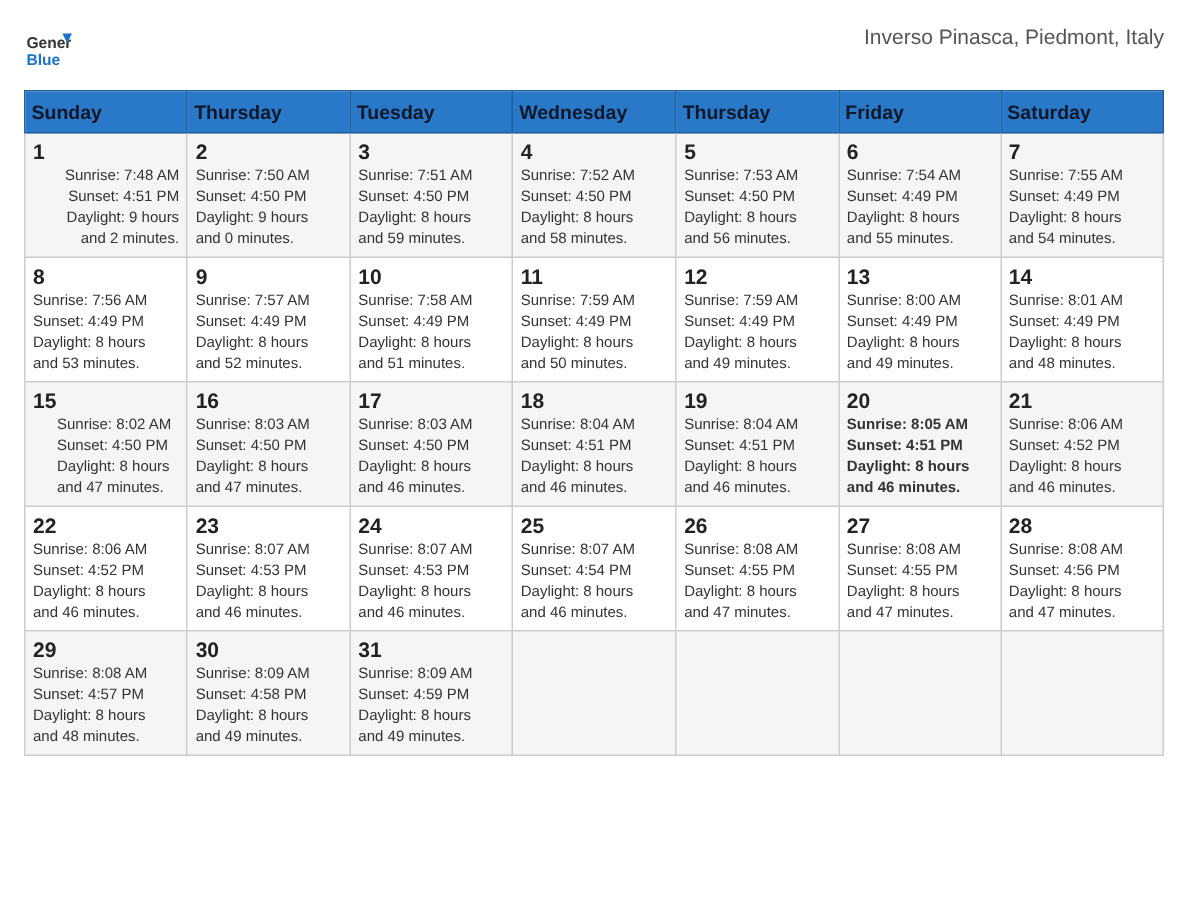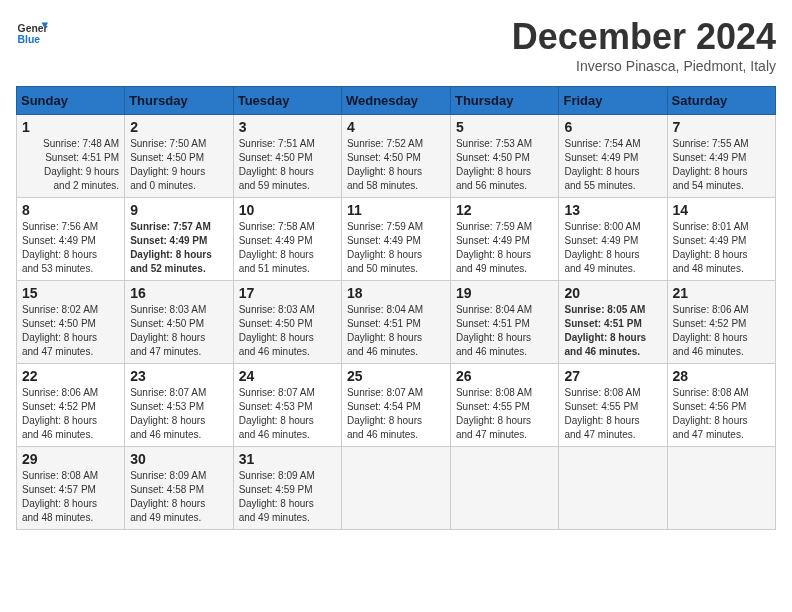--- a/index.html
+++ b/index.html
@@ -92,7 +92,6 @@
     </svg>
   </div>
   <div class="title-section">
-    <div class="calendar-title">December 2024</div>
     <div class="calendar-subtitle">Inverso Pinasca, Piedmont, Italy</div>
   </div>
 </div>

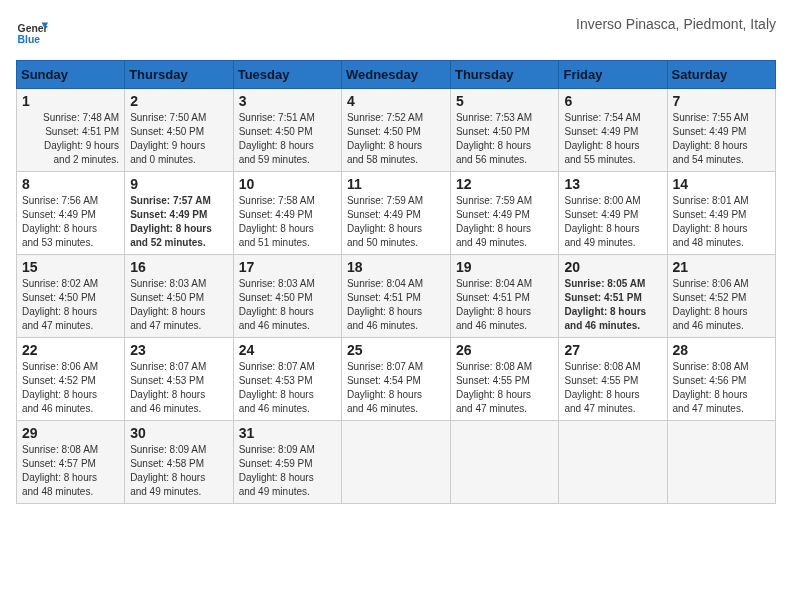--- a/index.html
+++ b/index.html
@@ -170,7 +170,7 @@
         </td>
         <td>
           <span class="day-num">9</span>
-          <div class="day-detail" style="white-space: pre-line; font-weight: bold;">Sunrise: 7:57 AM
+          <div class="day-detail" style="white-space: pre-line;">Sunrise: 7:57 AM
 Sunset: 4:49 PM
 Daylight: 8 hours
 and 52 minutes.</div>

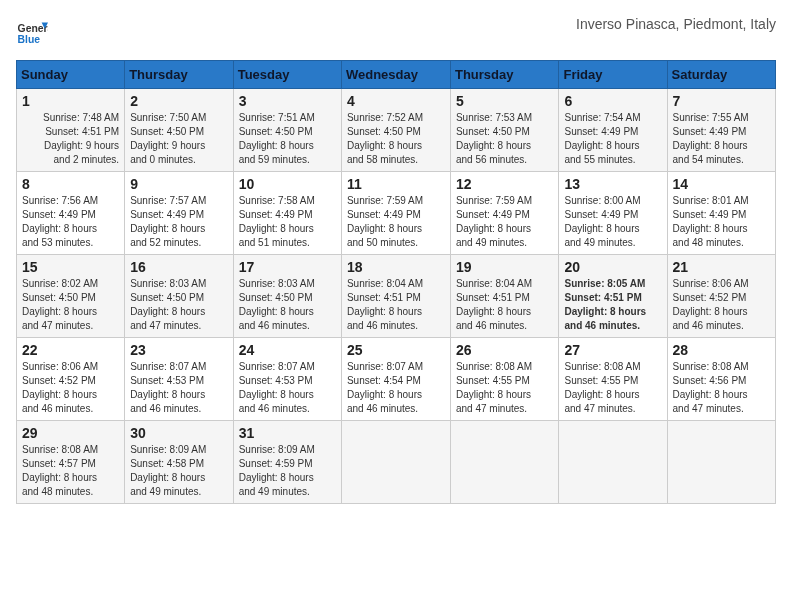--- a/index.html
+++ b/index.html
@@ -214,7 +214,7 @@
       <tr>
         <td>
           <span class="day-num">15</span>
-          <div class="day-detail" style="white-space: pre-line;">Sunrise: 8:02 AM
+          <div class="day-detail" style="white-space: pre-line; margin-left: 16px;">Sunrise: 8:02 AM
 Sunset: 4:50 PM
 Daylight: 8 hours
 and 47 minutes.</div>

